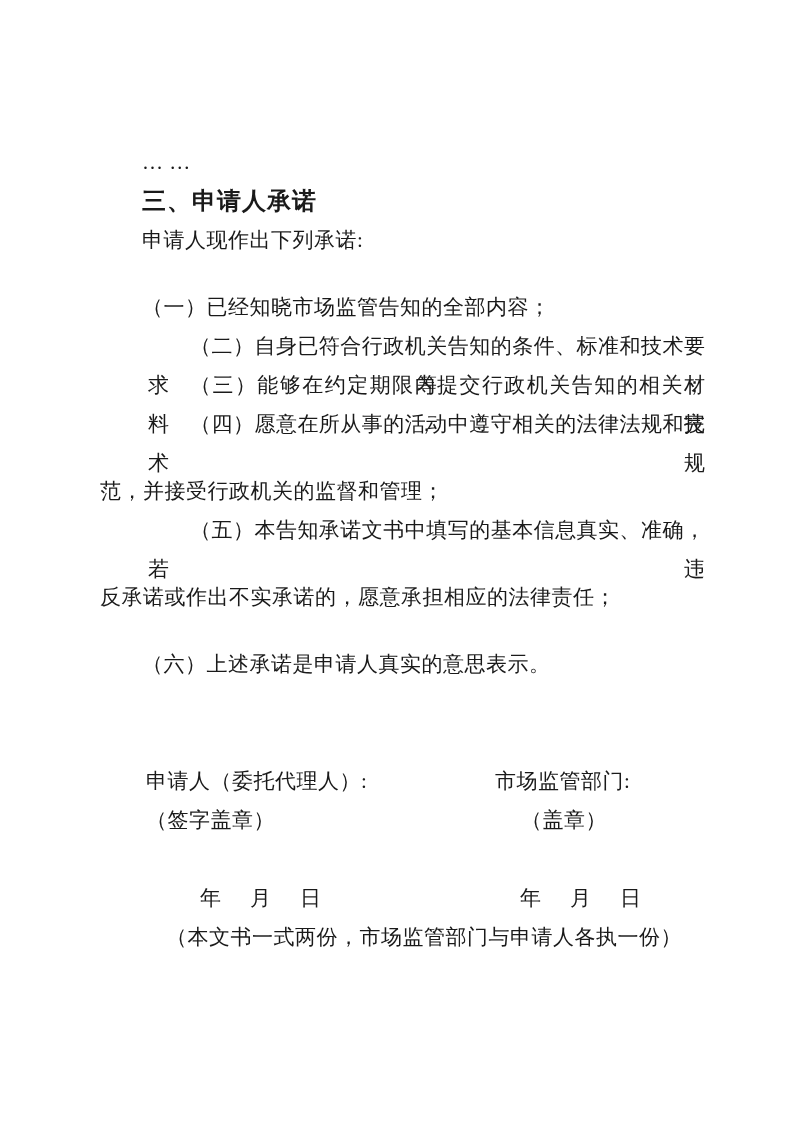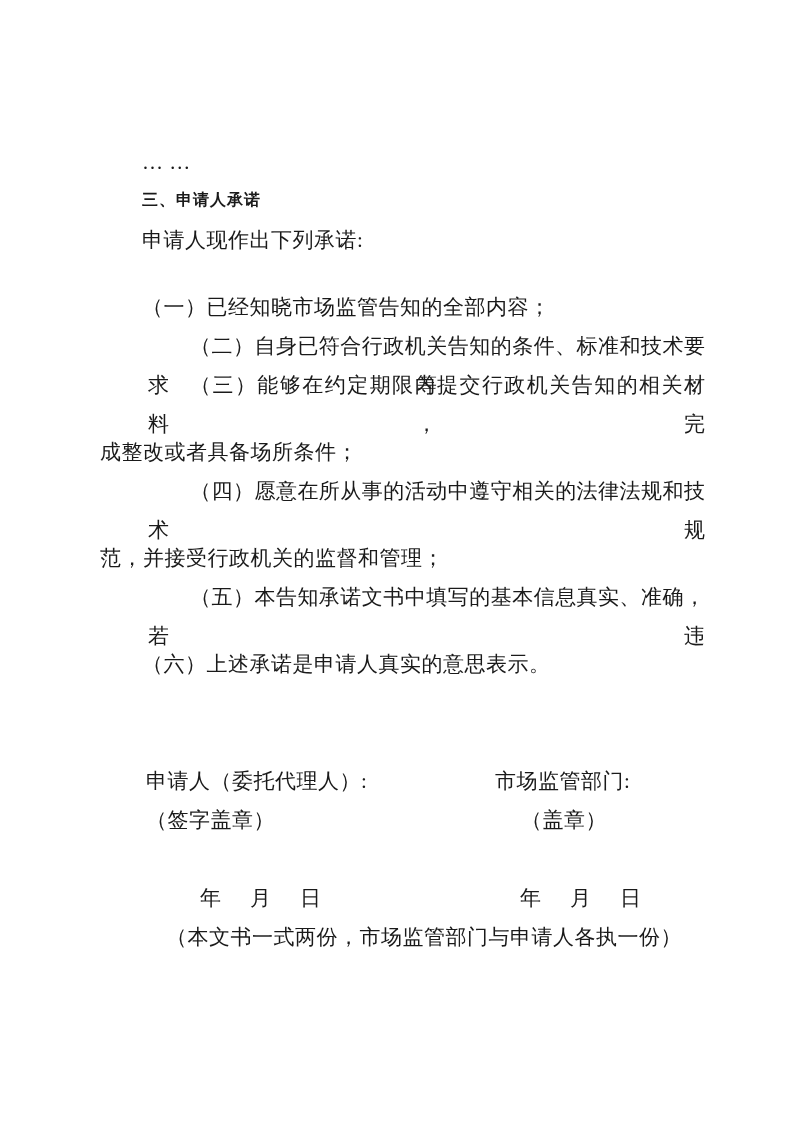--- a/index.html
+++ b/index.html
@@ -36,9 +36,9 @@
     margin-left: 48px;
   }
   .heading {
-    font-family: Liberation Mono, monospace;
+    font-family: Liberation Serif, serif;
     font-weight: bold;
-    font-size: 16px;
+    font-size: 24px;
     letter-spacing: 1px;
   }
   .abs { position: absolute; top: 0; }

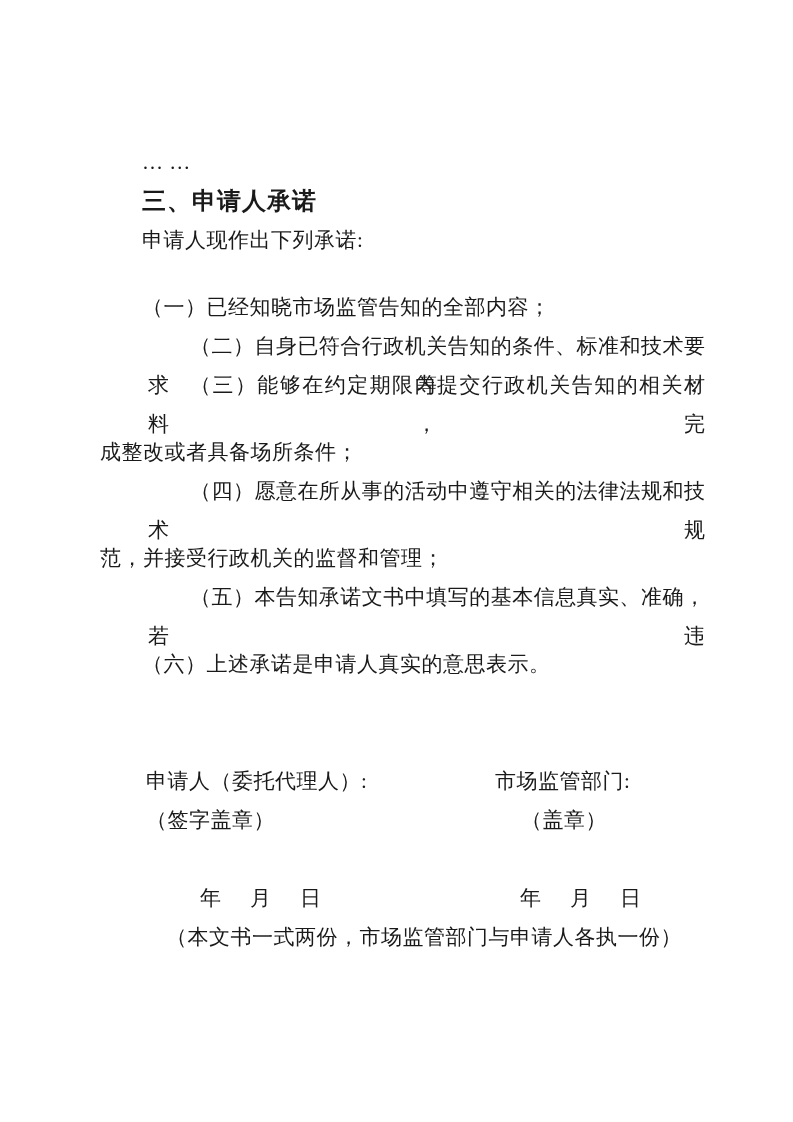--- a/index.html
+++ b/index.html
@@ -68,7 +68,6 @@
     <div class="line indent fill">（二）自身已符合行政机关告知的条件、标准和技术要求等；</div>
 
     <div class="line indent fill">（三）能够在约定期限内提交行政机关告知的相关材料，完</div>
-    <div class="line wrap">成整改或者具备场所条件；</div>
 
     <div class="line indent fill">（四）愿意在所从事的活动中遵守相关的法律法规和技术规</div>
     <div class="line wrap">范，并接受行政机关的监督和管理；</div>

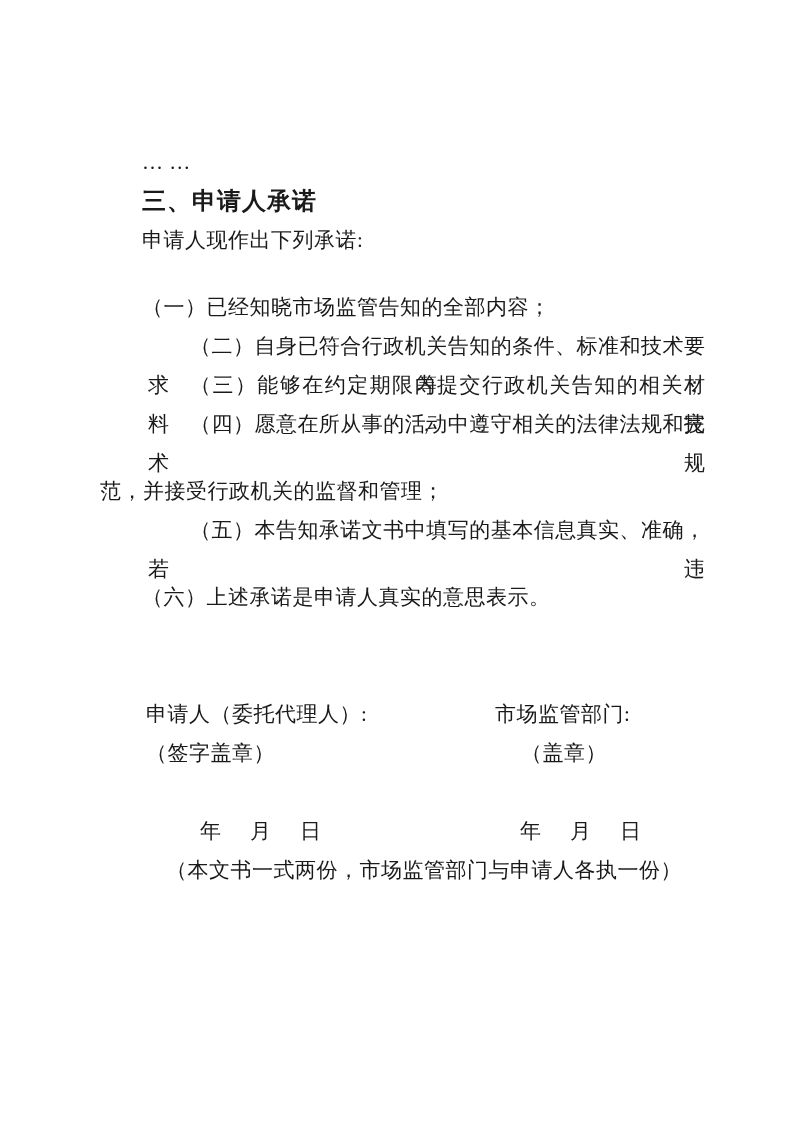--- a/index.html
+++ b/index.html
@@ -73,6 +73,7 @@
     <div class="line wrap">范，并接受行政机关的监督和管理；</div>
 
     <div class="line indent fill">（五）本告知承诺文书中填写的基本信息真实、准确，若违</div>
+    <div class="line wrap">反承诺或作出不实承诺的，愿意承担相应的法律责任；</div>
 
     <div class="line indent wrap">（六）上述承诺是申请人真实的意思表示。</div>
 

